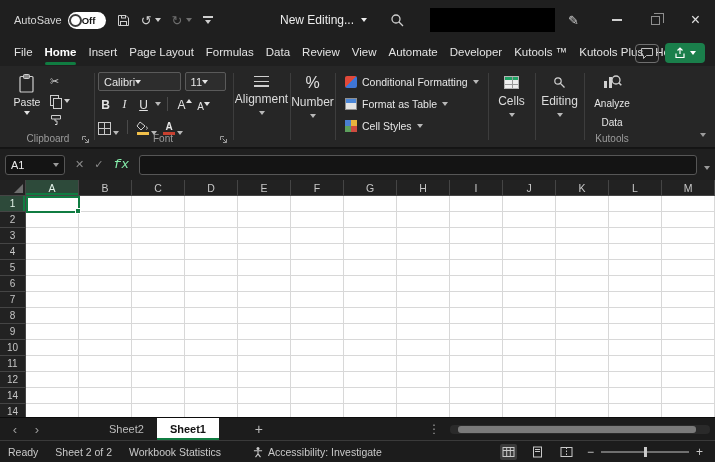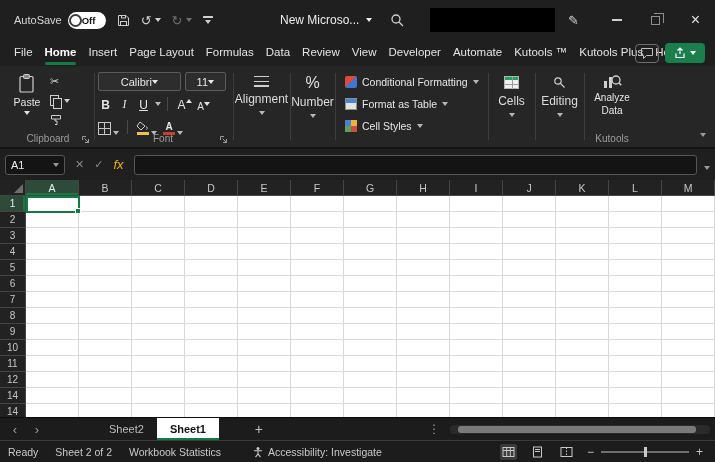--- a/index.html
+++ b/index.html
@@ -152,7 +152,7 @@
       <span class="chv"></span>
     </span>
     <div class="doc-title">
-      <span>New Microso...</span>
+      <span>New Editing...</span>
       <span class="chv"></span>
     </div>
     <span class="search-btn">

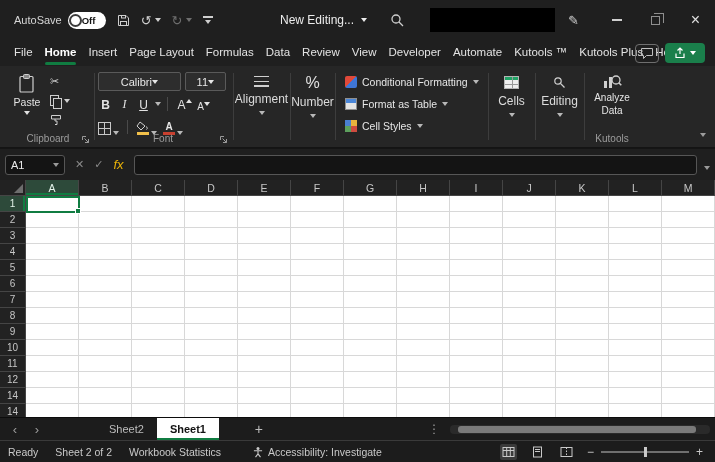--- a/index.html
+++ b/index.html
@@ -183,8 +183,8 @@
       <div class="tab">Data</div>
       <div class="tab">Review</div>
       <div class="tab">View</div>
+      <div class="tab">Automate</div>
       <div class="tab">Developer</div>
-      <div class="tab">Automate</div>
       <div class="tab">Kutools ™</div>
       <div class="tab">Kutools Plus</div>
       <div class="tab">Help</div>

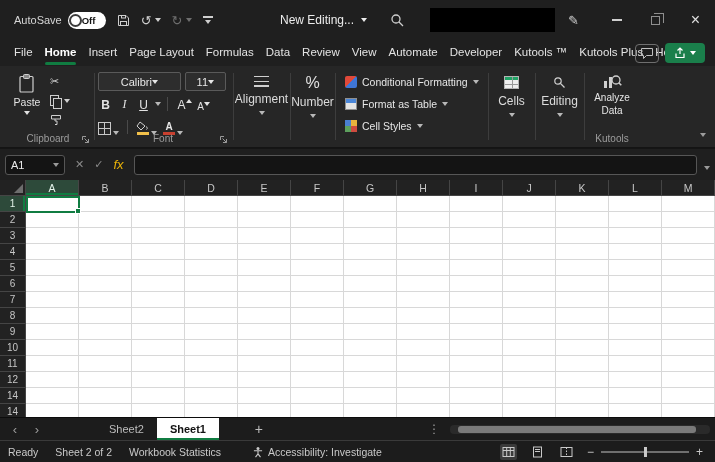--- a/index.html
+++ b/index.html
@@ -49,7 +49,7 @@
   .copy-ico{position:relative;width:11px;height:12px}
   .copy-ico::before{content:"";position:absolute;left:0;top:0;width:7px;height:9px;border:1px solid #cfcfcf}
   .copy-ico::after{content:"";position:absolute;left:3px;top:3px;width:7px;height:9px;border:1px solid #cfcfcf;background:#262626}
-  .combo{display:flex;align-items:center;justify-content:center;background:#2d2d2d;border:1px solid #5a5a5a;border-radius:2px;padding:0 5px;color:#e6e6e6;font-size:11px;height:19px}
+  .combo{display:flex;align-items:center;justify-content:flex-start;background:#2d2d2d;border:1px solid #5a5a5a;border-radius:2px;padding:0 5px;color:#e6e6e6;font-size:11px;height:19px}
   .font-row{position:absolute;left:2px;right:4px;display:flex;gap:4px;align-items:center}
   .fbtn{min-width:15px;height:18px;display:flex;align-items:flex-end;justify-content:center;color:#e2e2e2;font-size:12px;gap:2px;padding-bottom:1px}
   .msep{width:1px;height:14px;background:#4a4a4a;margin:0 2px;align-self:center}

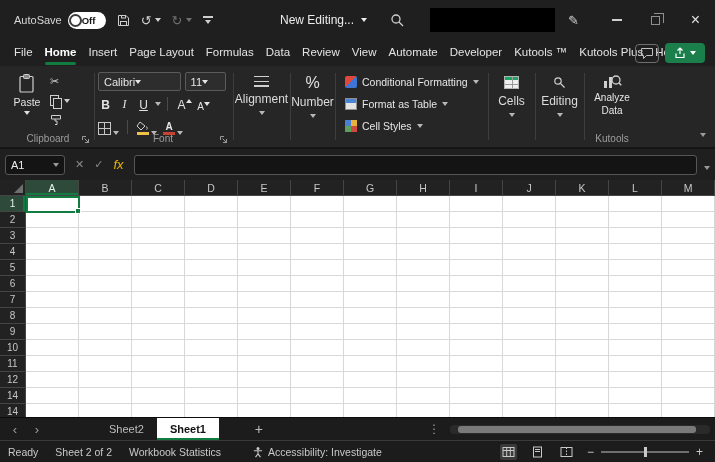--- a/index.html
+++ b/index.html
@@ -71,7 +71,7 @@
   .fat-ico{width:12px;height:12px;border:1px solid #8f8f8f;background:linear-gradient(to bottom,#4a86d8 0 3.5px,#e4e4e4 3.5px)}
   .cs-ico{width:12px;height:12px;background:conic-gradient(#e8b33c 0 25%,#cf4b3f 0 50%,#5da05d 0 75%,#4a7fd1 0)}
   .cells-ico{width:15px;height:13px;border:1px solid #b5b5b5;background-image:linear-gradient(to right,transparent 0 7px,#9a9a9a 7px 8px,transparent 8px 15px),linear-gradient(to bottom,transparent 0 7px,#9a9a9a 7px 8px,transparent 8px 13px),linear-gradient(to bottom,#21a366 0 3.5px,#f0f0f0 3.5px)}
-  .analysis-btn{position:absolute;inset:0 0 14px 0;display:flex;flex-direction:column;align-items:center;padding-top:7px;gap:2px;color:#e6e6e6;font-size:10px;line-height:11px}
+  .analysis-btn{position:absolute;inset:0 0 14px 0;display:flex;flex-direction:column;align-items:center;padding-top:7px;gap:8px;color:#e6e6e6;font-size:10px;line-height:11px}
   .ribbon-collapse{position:absolute;right:9px;bottom:6px;color:#9c9c9c}
 
   

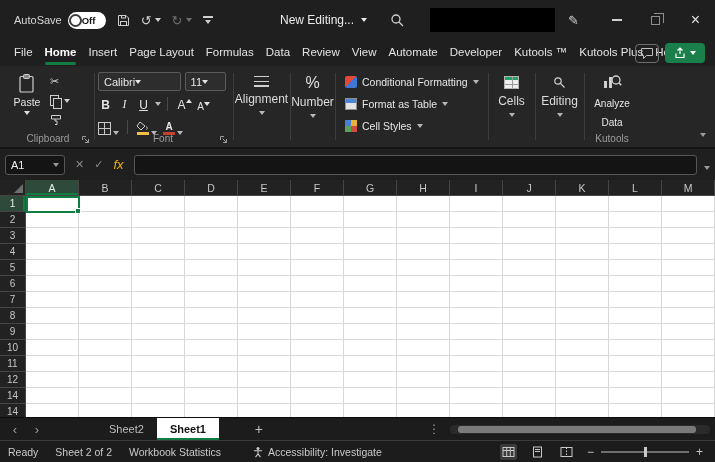--- a/index.html
+++ b/index.html
@@ -79,7 +79,7 @@
   .namebox{width:60px;height:20px;background:#141414;border:1px solid #565656;border-radius:3px;display:flex;align-items:center;justify-content:space-between;padding:0 5px;font-size:11px;color:#ececec;margin-right:10px}
   .namebox .chv{color:#9a9a9a}
   .fb-btns{display:flex;align-items:center;gap:10px;margin-right:10px;color:#8a8a8a;font-size:11px}
-  .fx{font-family:Liberation Sans, sans-serif;font-style:italic;color:#eab308;font-size:13px}
+  .fx{font-family:Liberation Mono, monospace;font-style:italic;color:#86efac;font-size:13px}
   .fb-input{flex:1;height:20px;background:#141414;border:1px solid #565656;border-radius:3px;color:#fff;font-size:11px;padding:0 5px;outline:none;font-family:"Liberation Sans",sans-serif}
   .fb-chev{margin-left:7px;color:#9a9a9a}
 

